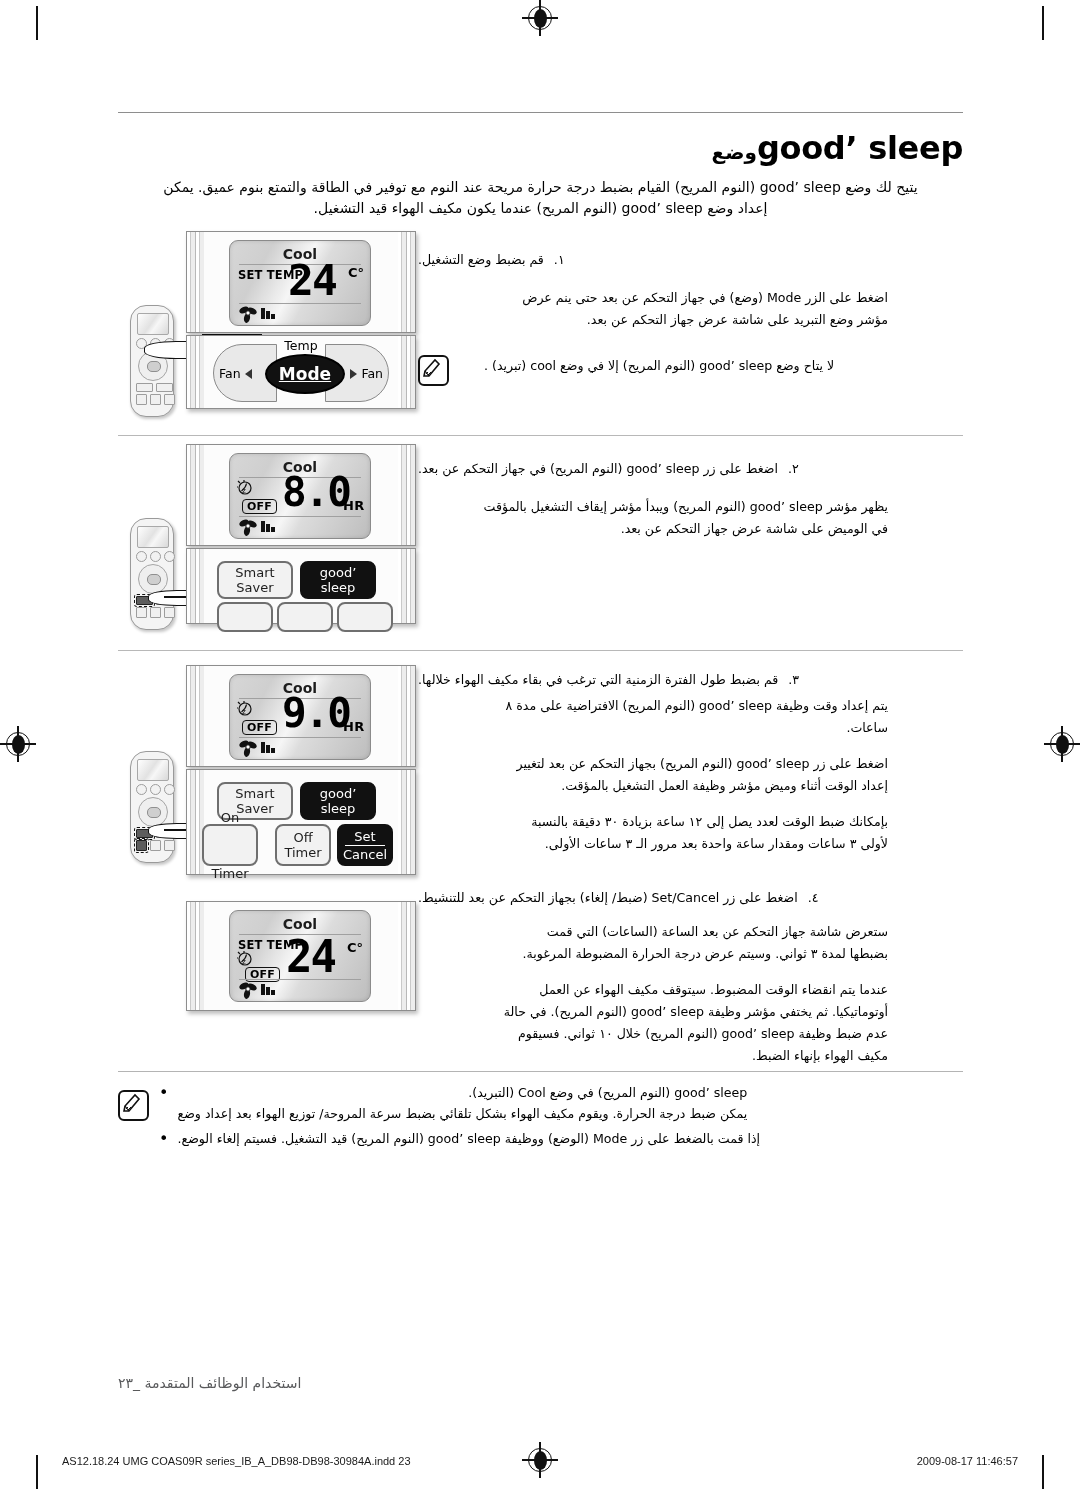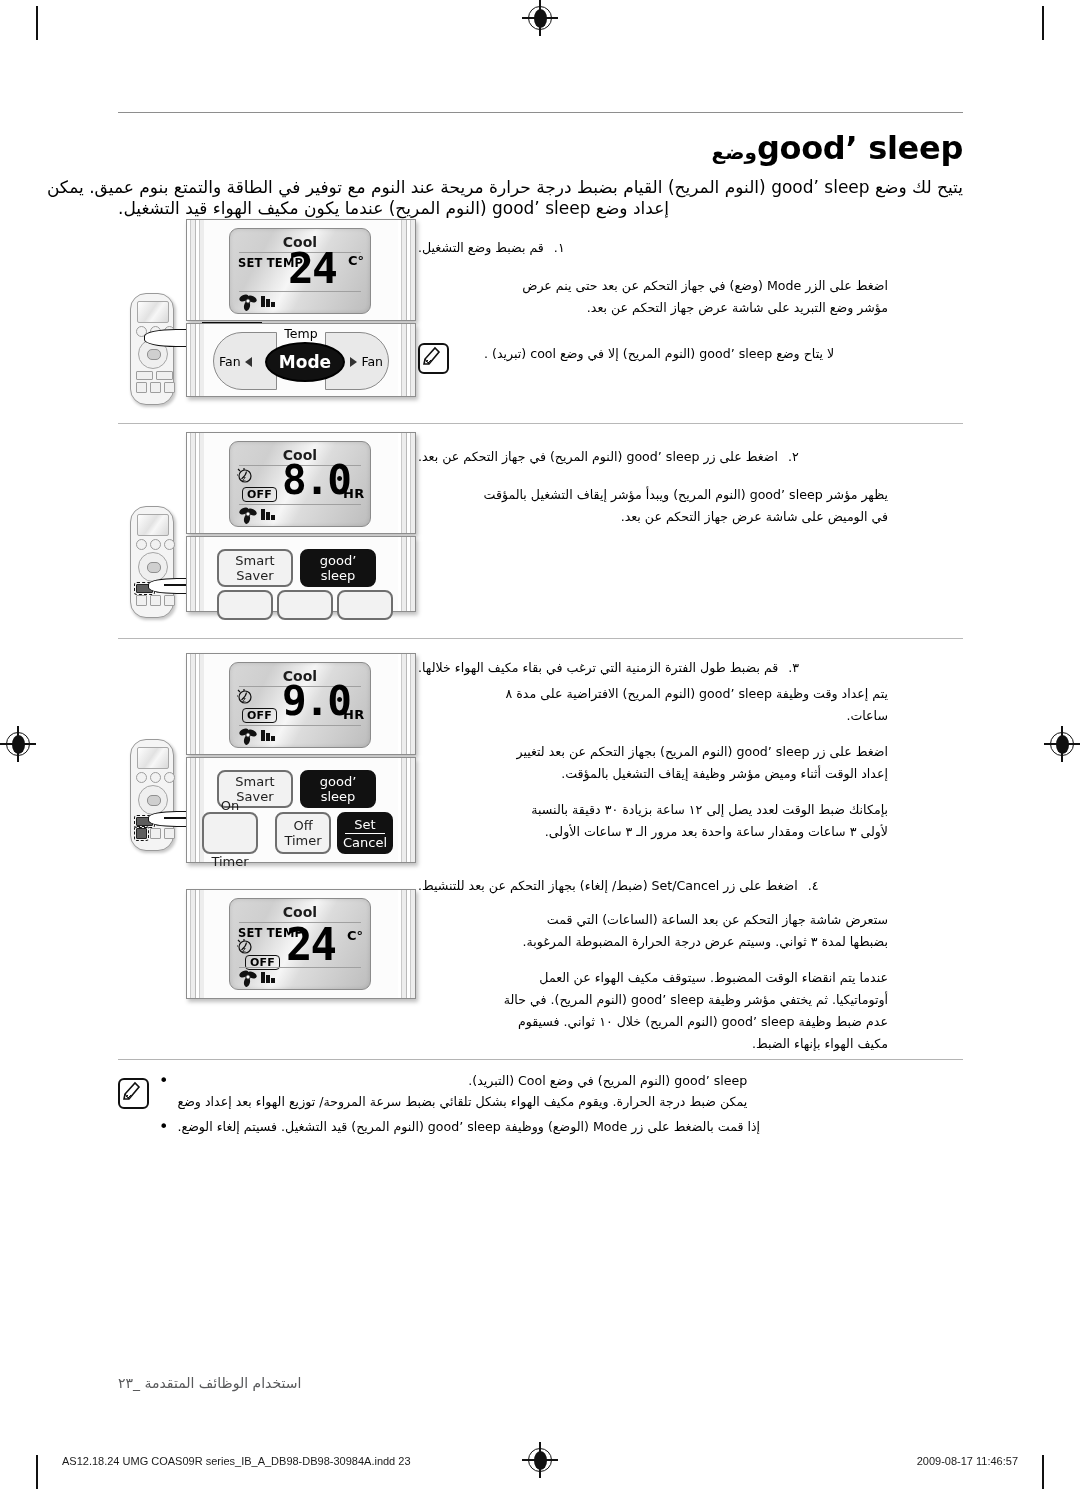--- a/index.html
+++ b/index.html
@@ -32,8 +32,8 @@
   .section-title .ar{font-size:20px;}
 
   .intro{
-    direction:rtl;text-align:left;font-size:17px;line-height:21px;
-    margin-bottom:0;
+    direction:rtl;text-align:center;font-size:14px;line-height:21px;
+    margin-bottom:12px;
   }
   .intro div{white-space:nowrap;}
 

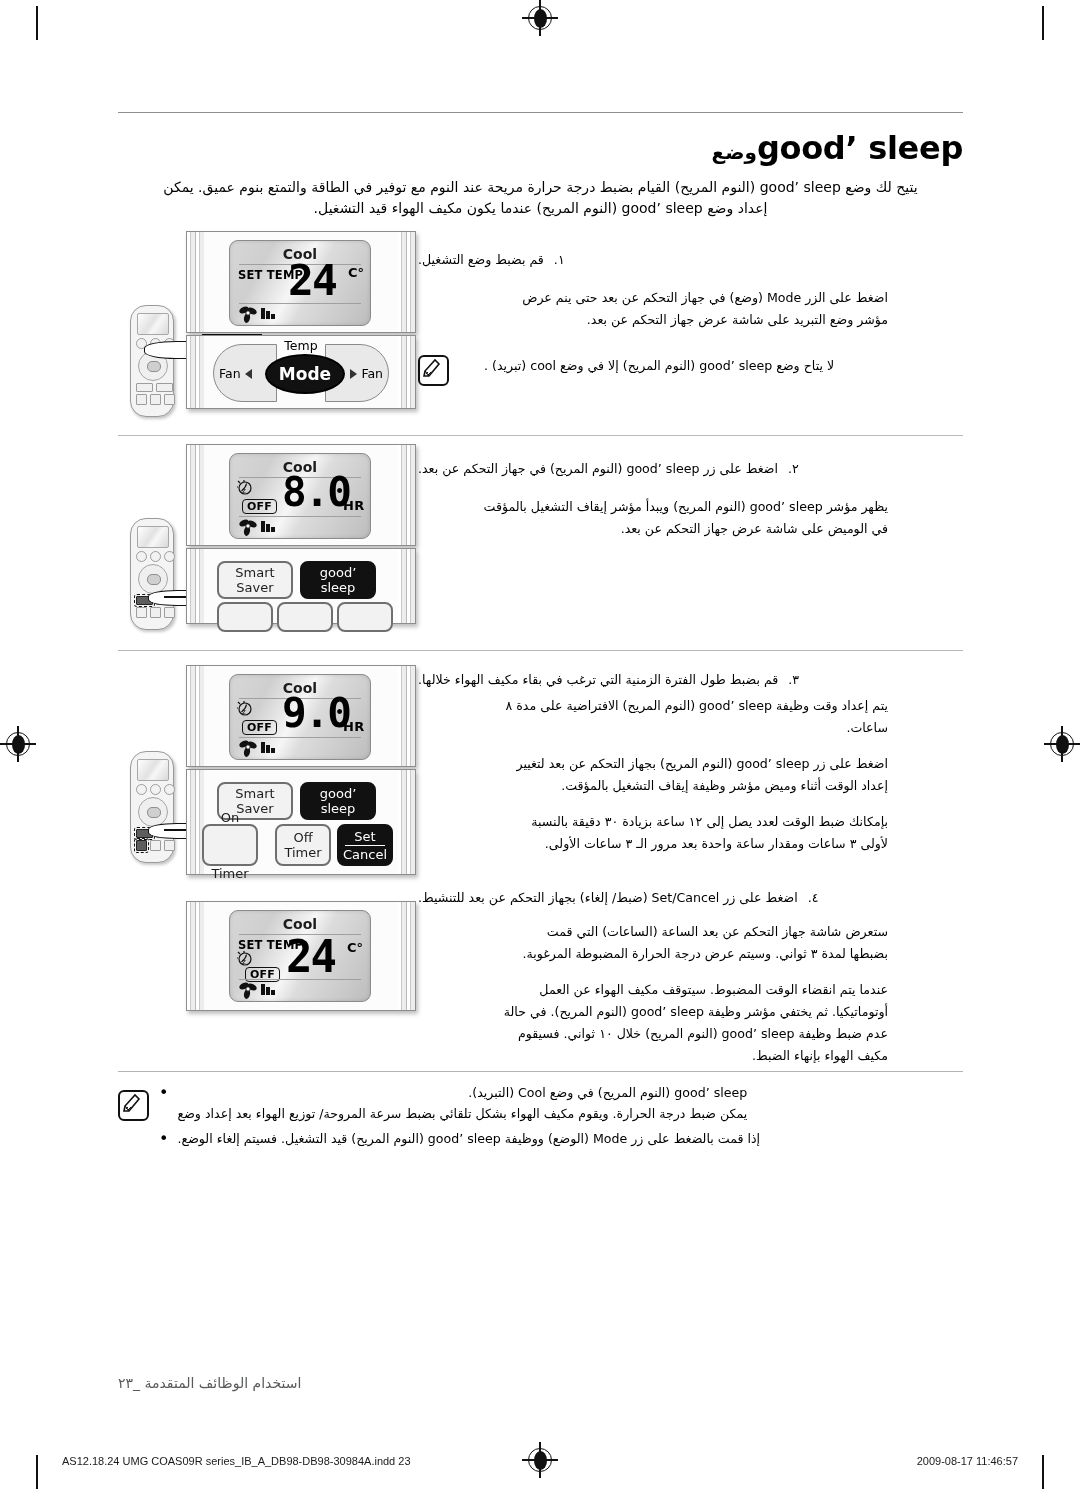--- a/index.html
+++ b/index.html
@@ -134,6 +134,7 @@
     position:absolute;border-radius:50%;background:#111;color:#fff;
     display:flex;align-items:center;justify-content:center;font-size:17px;font-weight:bold;
     border:2px solid #000;
+    text-decoration:underline;
   }
   .petal{position:absolute;background:#e9e9e9;border:1.4px solid #8a8a8a;}
   .fanlbl{position:absolute;font-size:12.5px;}

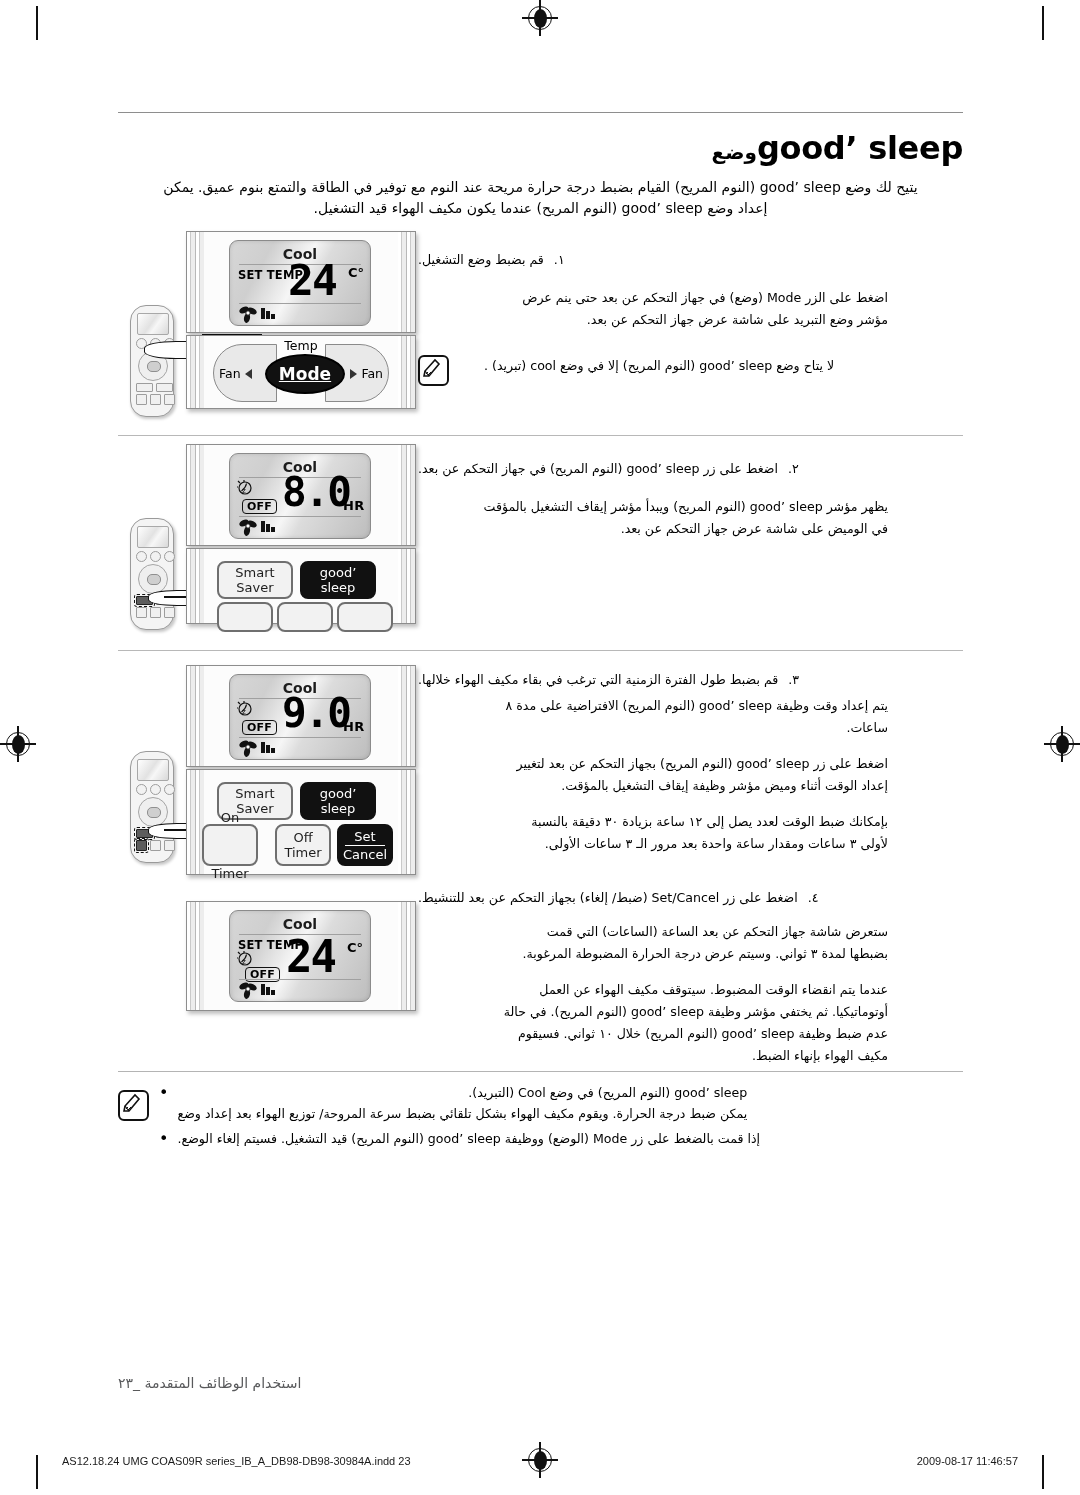--- a/index.html
+++ b/index.html
@@ -386,7 +386,7 @@
       </p>
       <p>
         <span>اضغط على زر good’ sleep (النوم المريح) بجهاز التحكم عن بعد لتغيير</span><br>
-        <span>إعداد الوقت أثناء وميض مؤشر وظيفة إيقاف التشغيل بالمؤقت.</span>
+        <span>إعداد الوقت أثناء وميض مؤشر وظيفة العمل التشغيل بالمؤقت.</span>
       </p>
       <p>
         <span>بإمكانك ضبط الوقت لعدد يصل إلى ١٢ ساعة بزيادة ٣٠ دقيقة بالنسبة</span><br>

